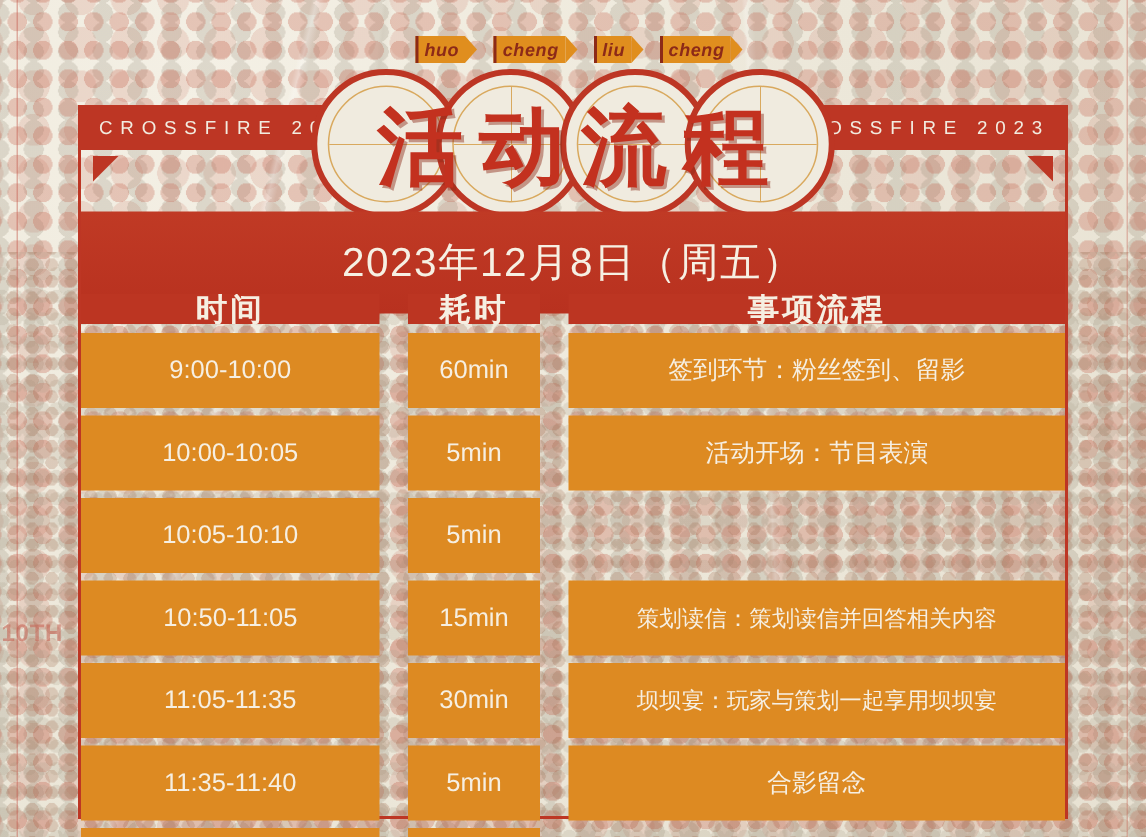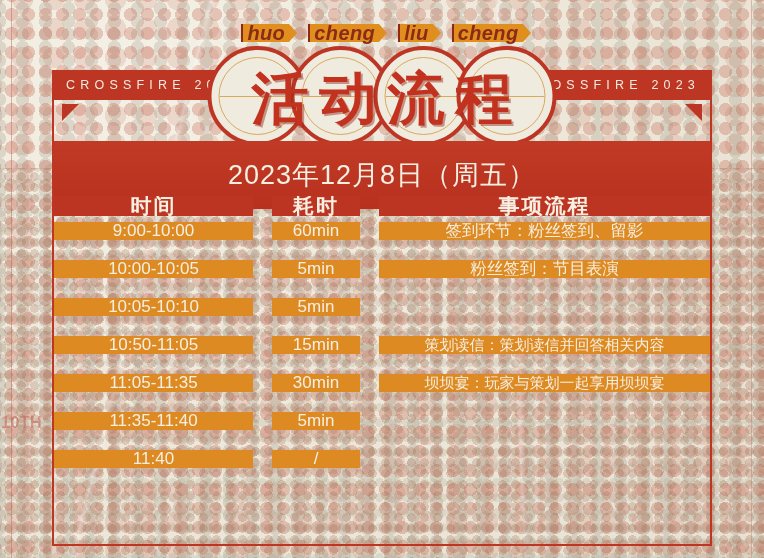--- a/index.html
+++ b/index.html
@@ -79,7 +79,7 @@
   }
   .py{
     position:relative;background:#e08e1e;color:#8c2a18;
-    font-size:20px;font-weight:bold;font-style:italic;
+    font-size:12px;font-weight:bold;font-style:italic;
     letter-spacing:.4px;height:18px;line-height:18px;
     padding:0 4px 0 6px;
   }

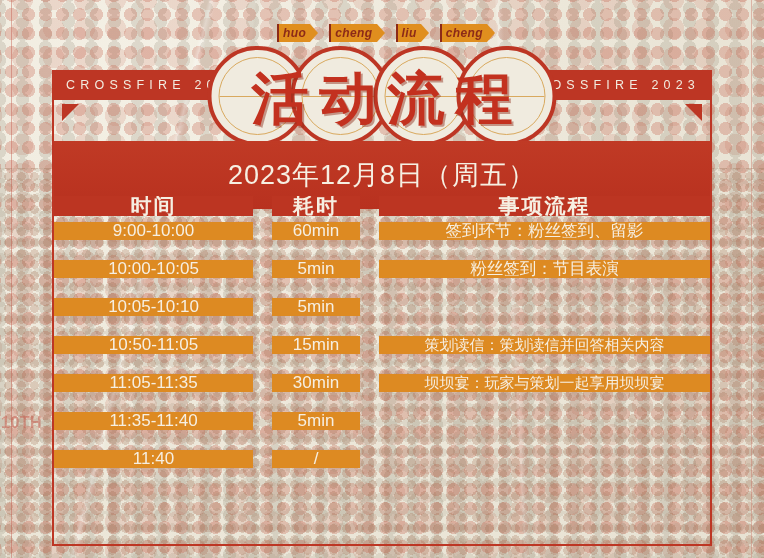--- a/index.html
+++ b/index.html
@@ -129,7 +129,7 @@
 
   
   #table{position:absolute;left:54px;top:196px;width:656px;}
-  .row{display:flex;gap:19px;margin-bottom:20px;height:18px;}
+  .row{display:flex;gap:19px;margin-bottom:5px;height:50px;}
   .row.head{height:20px;margin-bottom:6px;}
   .cell{
     display:flex;align-items:center;justify-content:center;

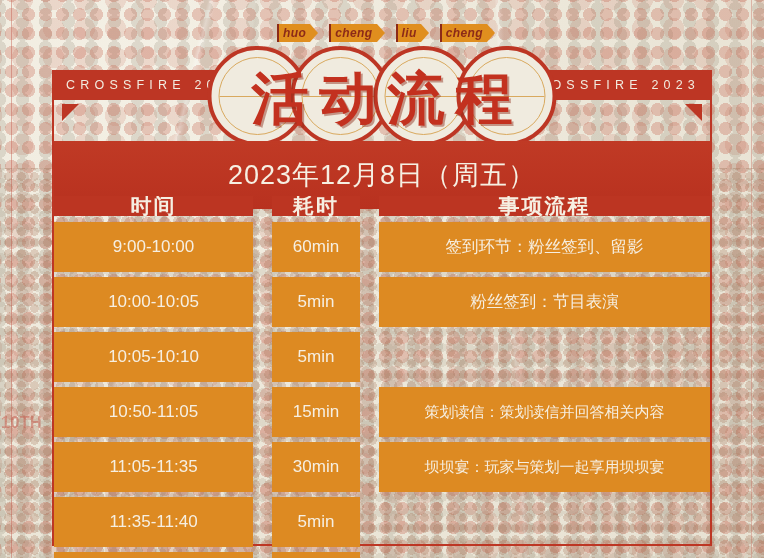--- a/index.html
+++ b/index.html
@@ -201,7 +201,7 @@
       <div class="row">
         <div class="cell c-time">10:00-10:05</div>
         <div class="cell c-dur">5min</div>
-        <div class="cell c-desc">粉丝签到：节目表演</div>
+        <div class="cell c-desc">活动开场：节目表演</div>
       </div>
       <div class="row">
         <div class="cell c-time">10:05-10:10</div>

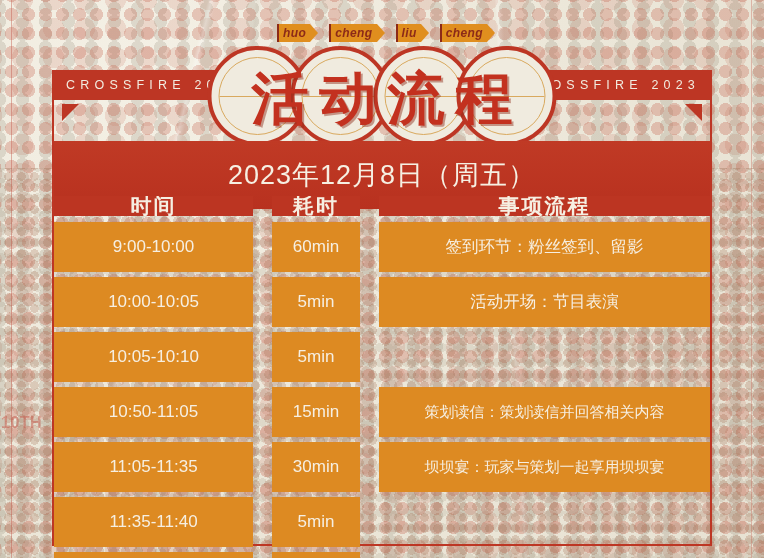--- a/index.html
+++ b/index.html
@@ -220,6 +220,7 @@
       <div class="row">
         <div class="cell c-time">11:35-11:40</div>
         <div class="cell c-dur">5min</div>
+        <div class="cell c-desc">合影留念</div>
       </div>
       <div class="row">
         <div class="cell c-time">11:40</div>

